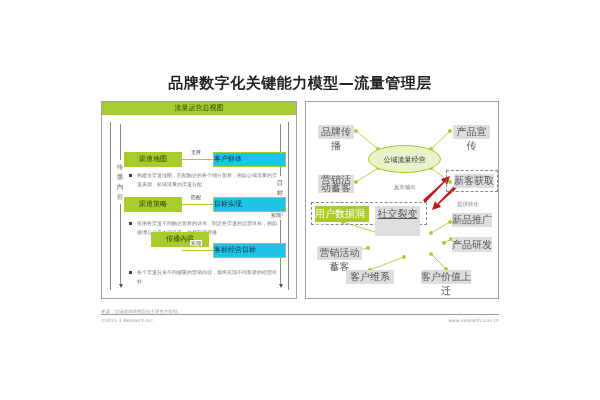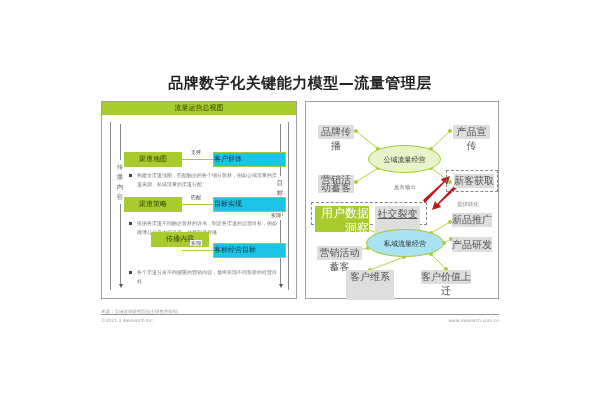--- a/index.html
+++ b/index.html
@@ -40,7 +40,7 @@
   .ell-private { left: 60px; top: 127px; width: 78px; height: 28px; line-height: 28px; background: #a9e3f2; border: 1px solid #a8cc2e; }
   .dashed { position: absolute; border: 1px dashed #888; }
   .small-label { position: absolute; font-size: 5.5px; color: #777; }
-  .user-insight { position: absolute; left: 9px; top: 104px; width: 54px; height: 26px; background: #a8cc2e; color: #fff; font-size: 12px; text-align: right; line-height: 15px; }
+  .user-insight { position: absolute; left: 9px; top: 104px; width: 54px; height: 16px; background: #a8cc2e; color: #fff; font-size: 10px; text-align: left; line-height: 15px; }
 
   svg.overlay { position: absolute; left: 0; top: 0; pointer-events: none; }
 

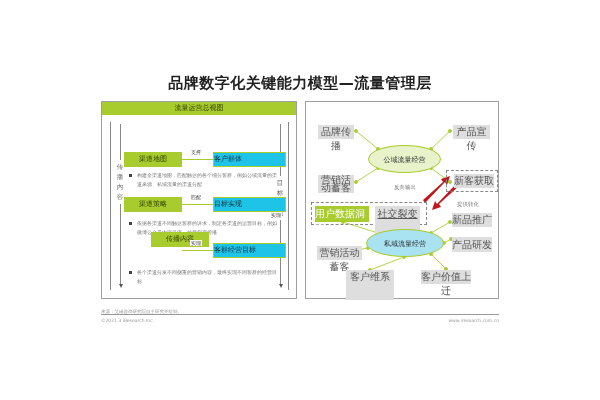--- a/index.html
+++ b/index.html
@@ -158,7 +158,6 @@
   <div class="gray" style="left:69px; top:104px; width:45px; height:30px; line-height:15px;text-decoration:underline;">社交裂变</div>
 
   <div class="gray" style="left:146px; top:111px; width:40px; height:14px; line-height:14px;">新品推广</div>
-  <div class="ellipse ell-private">私域流量经营</div>
   <div class="gray" style="left:146px; top:135px; width:40px; height:15px; line-height:15px;">产品研发</div>
   <div class="gray" style="left:11px; top:144px; width:45px; height:14px; line-height:14px;">营销活动蓄客</div>
   <div class="gray" style="left:40px; top:168px; width:48px; height:30px; line-height:14px;">客户维系</div>

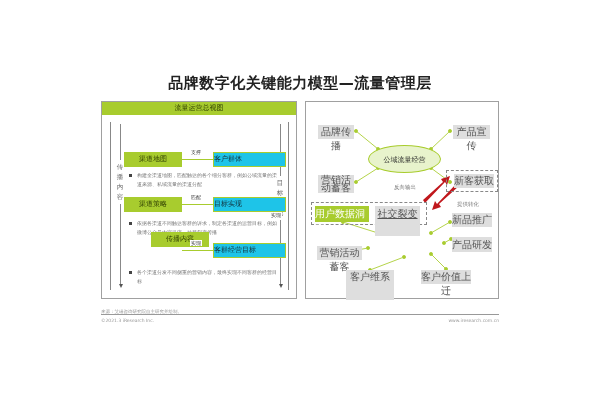--- a/index.html
+++ b/index.html
@@ -160,7 +160,7 @@
   <div class="gray" style="left:146px; top:111px; width:40px; height:14px; line-height:14px;">新品推广</div>
   <div class="gray" style="left:146px; top:135px; width:40px; height:15px; line-height:15px;">产品研发</div>
   <div class="gray" style="left:11px; top:144px; width:45px; height:14px; line-height:14px;">营销活动蓄客</div>
-  <div class="gray" style="left:40px; top:168px; width:48px; height:30px; line-height:14px;">客户维系</div>
+  <div class="gray" style="left:40px; top:168px; width:48px; height:14px; line-height:14px;">客户维系</div>
   <div class="gray" style="left:115px; top:168px; width:50px; height:14px; line-height:14px;">客户价值上迁</div>
 </div>
 

